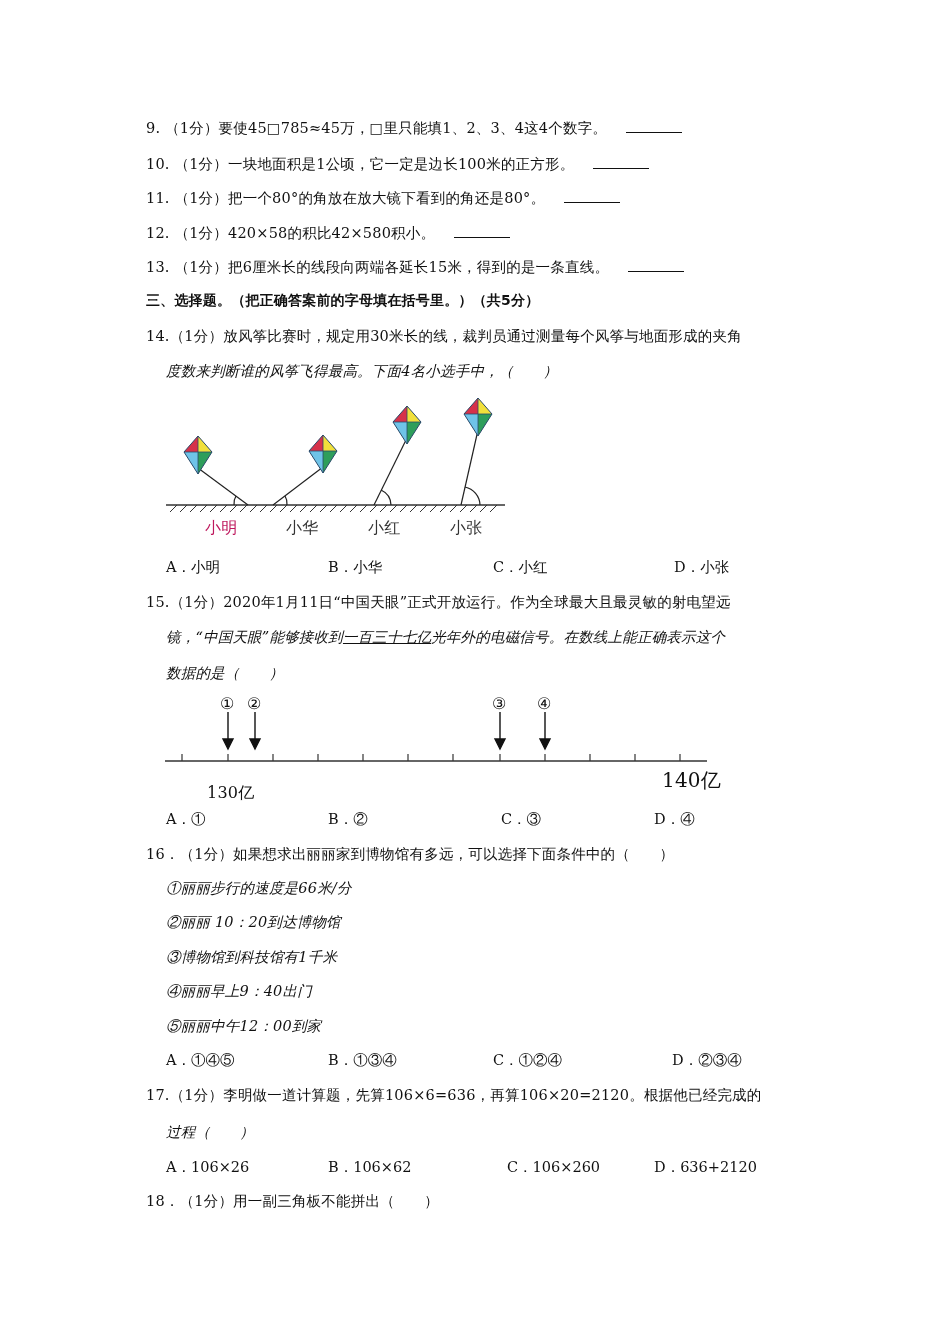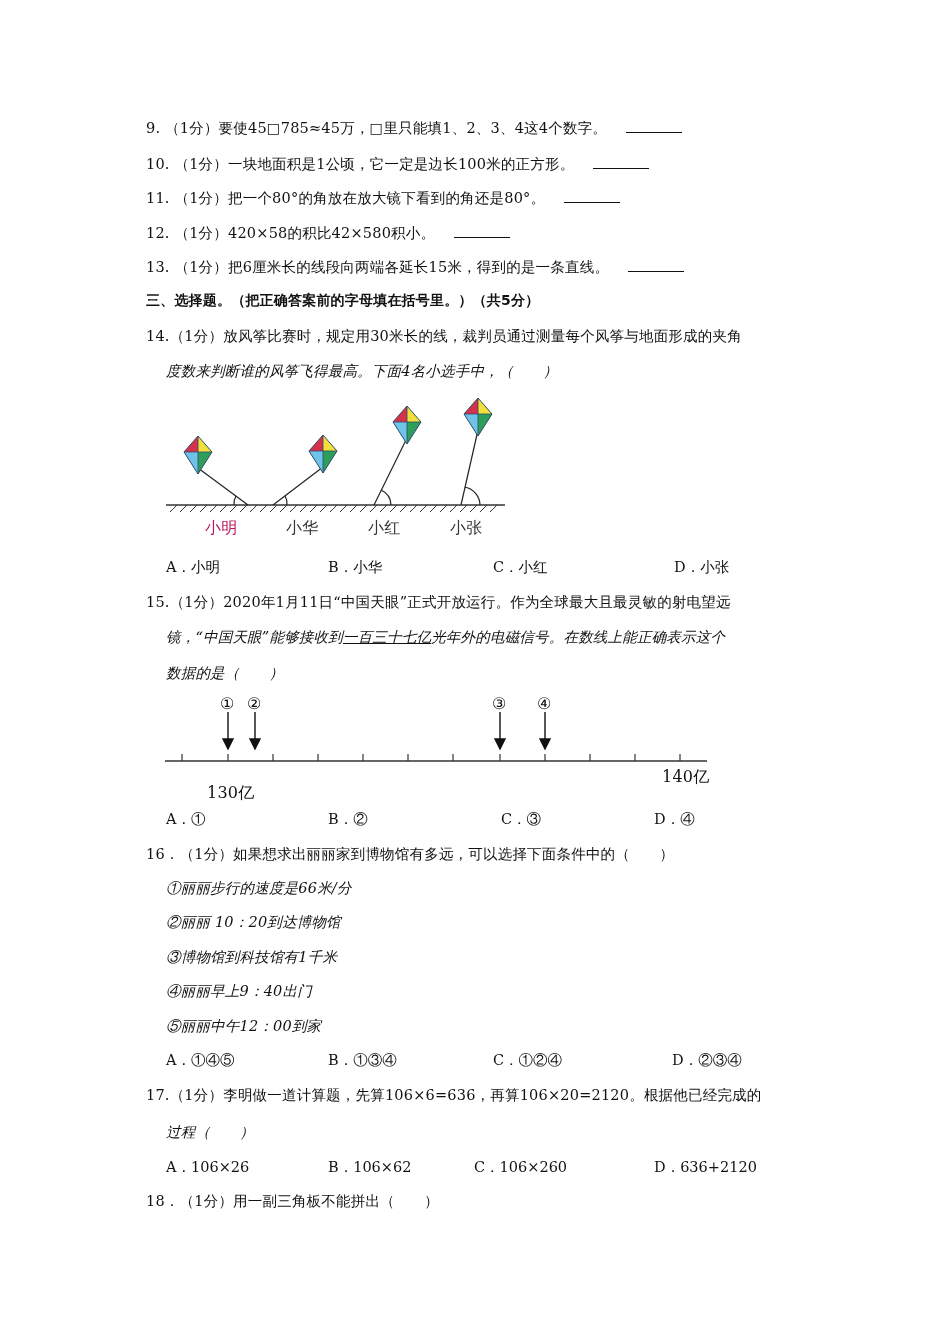--- a/index.html
+++ b/index.html
@@ -163,7 +163,7 @@
 <div class="line" style="top:694px; left:492px; font-size:16px;">③</div>
 <div class="line" style="top:694px; left:537px; font-size:16px;">④</div>
 <div class="line" style="top:783px; left:207px; font-size:16px;">130亿</div>
-<div class="line" style="top:767px; left:662px; font-size:16px;">140亿</div>
+<div class="line" style="top:767px; left:662px; font-size:20px;">140亿</div>
 
 <div class="opts" style="top:810px;">
   <span class="opt" style="left:0;">A．①</span>

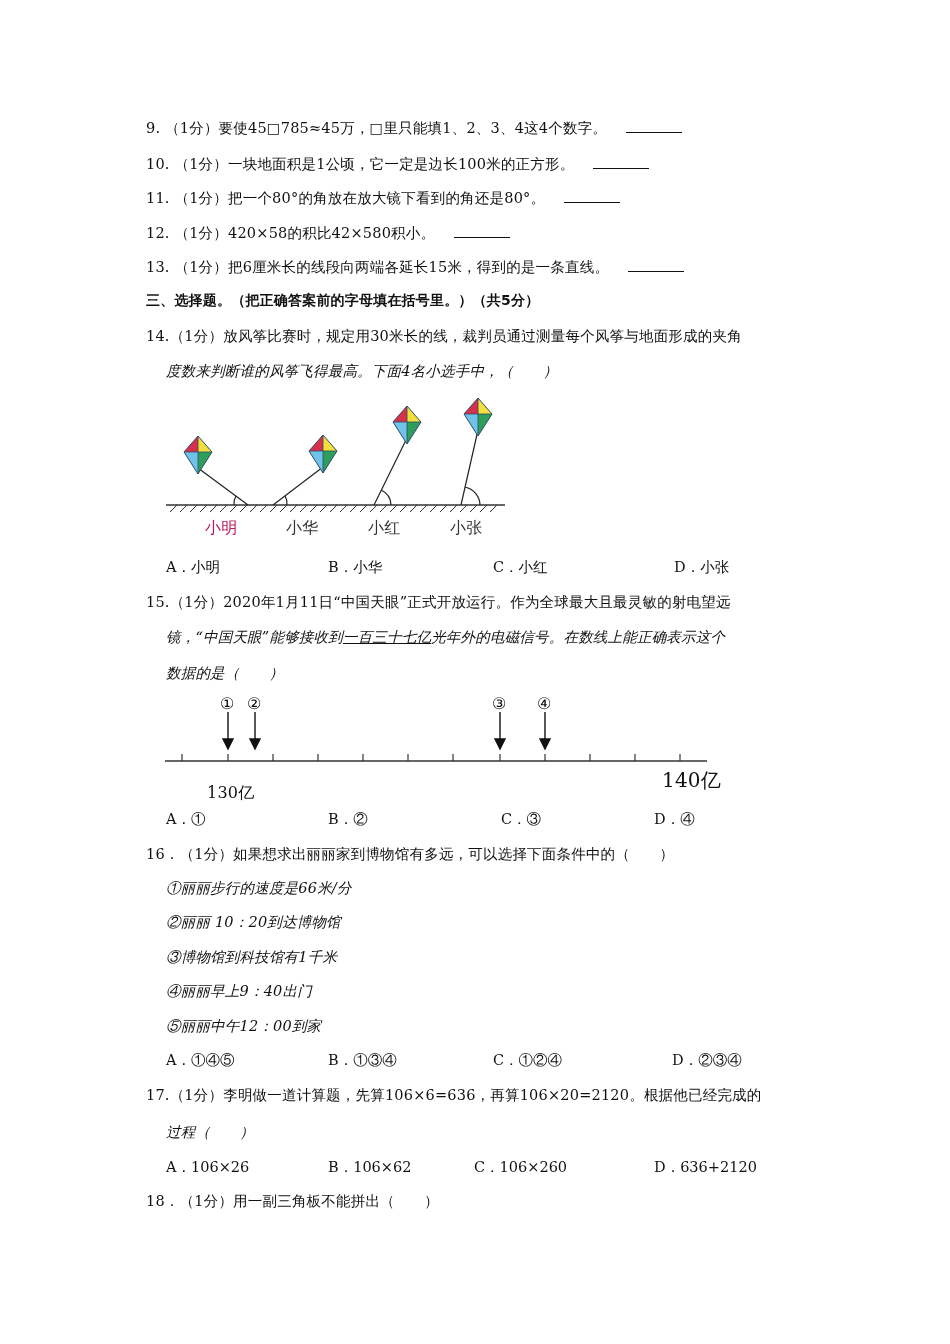--- a/index.html
+++ b/index.html
@@ -192,7 +192,7 @@
 <div class="opts" style="top:1158px;">
   <span class="opt" style="left:0;">A．106×26</span>
   <span class="opt" style="left:162px;">B．106×62</span>
-  <span class="opt" style="left:308px;">C．106×260</span>
+  <span class="opt" style="left:341px;">C．106×260</span>
   <span class="opt" style="left:488px;">D．636+2120</span>
 </div>
 

